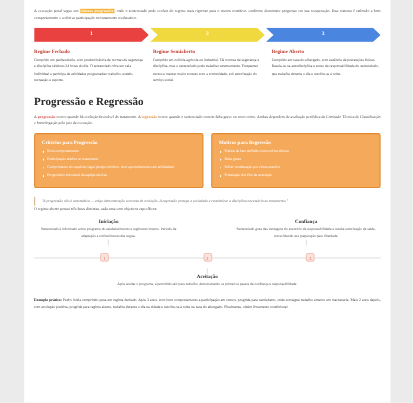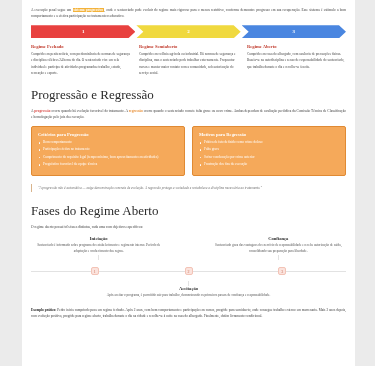--- a/index.html
+++ b/index.html
@@ -81,8 +81,8 @@
   
   h2.sec {
     font-family: "Liberation Serif", serif;
-    font-size: 13px;
-    font-weight: normal;
+    font-size: 10px;
+    font-weight: bold;
     color: #2b2b2b;
     margin: 11px 0 5px 0;
   }

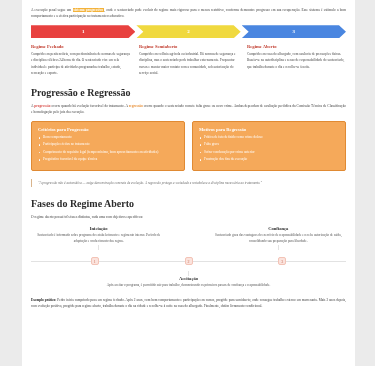--- a/index.html
+++ b/index.html
@@ -288,7 +288,6 @@
       <p>"A progressão não é automática — exige demonstração concreta de evolução. A regressão protege a sociedade e restabelece a disciplina necessária ao tratamento."</p>
     </div>
 
-    <h2 class="sec">Fases do Regime Aberto</h2>
     <p class="para">O regime aberto possui três fases distintas, cada uma com objetivos específicos:</p>
 
     <div class="tl-wrap">

